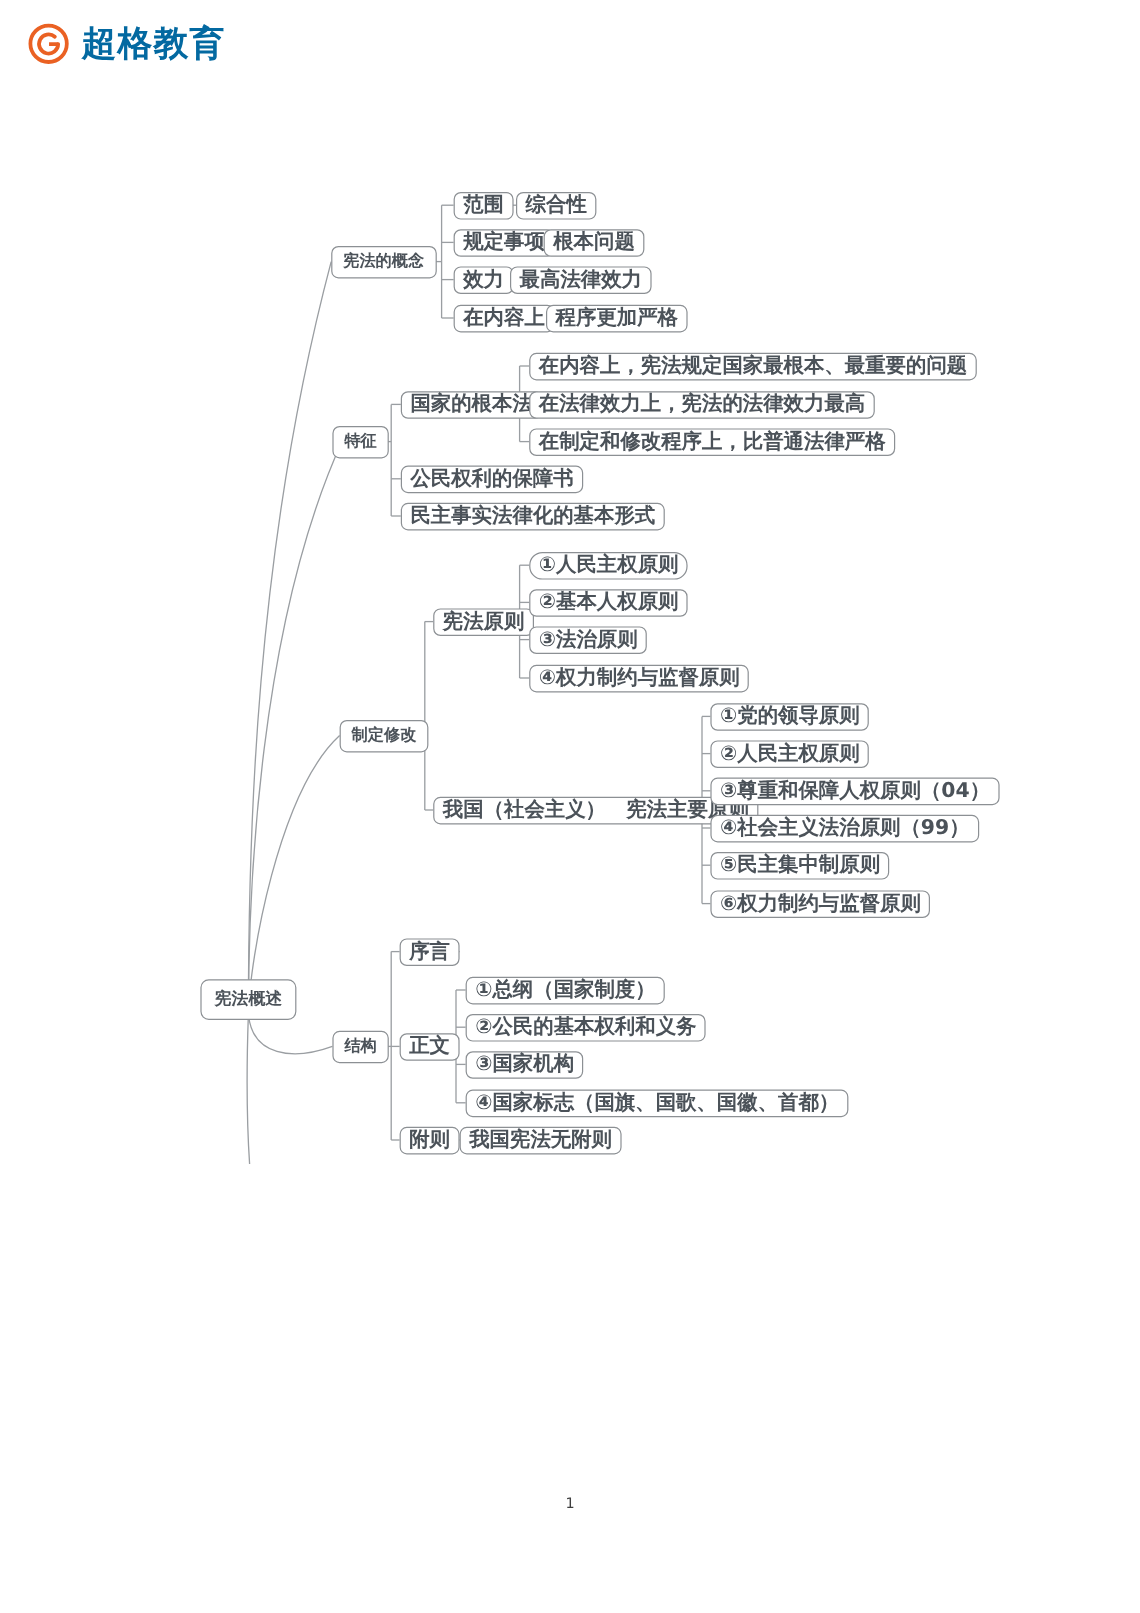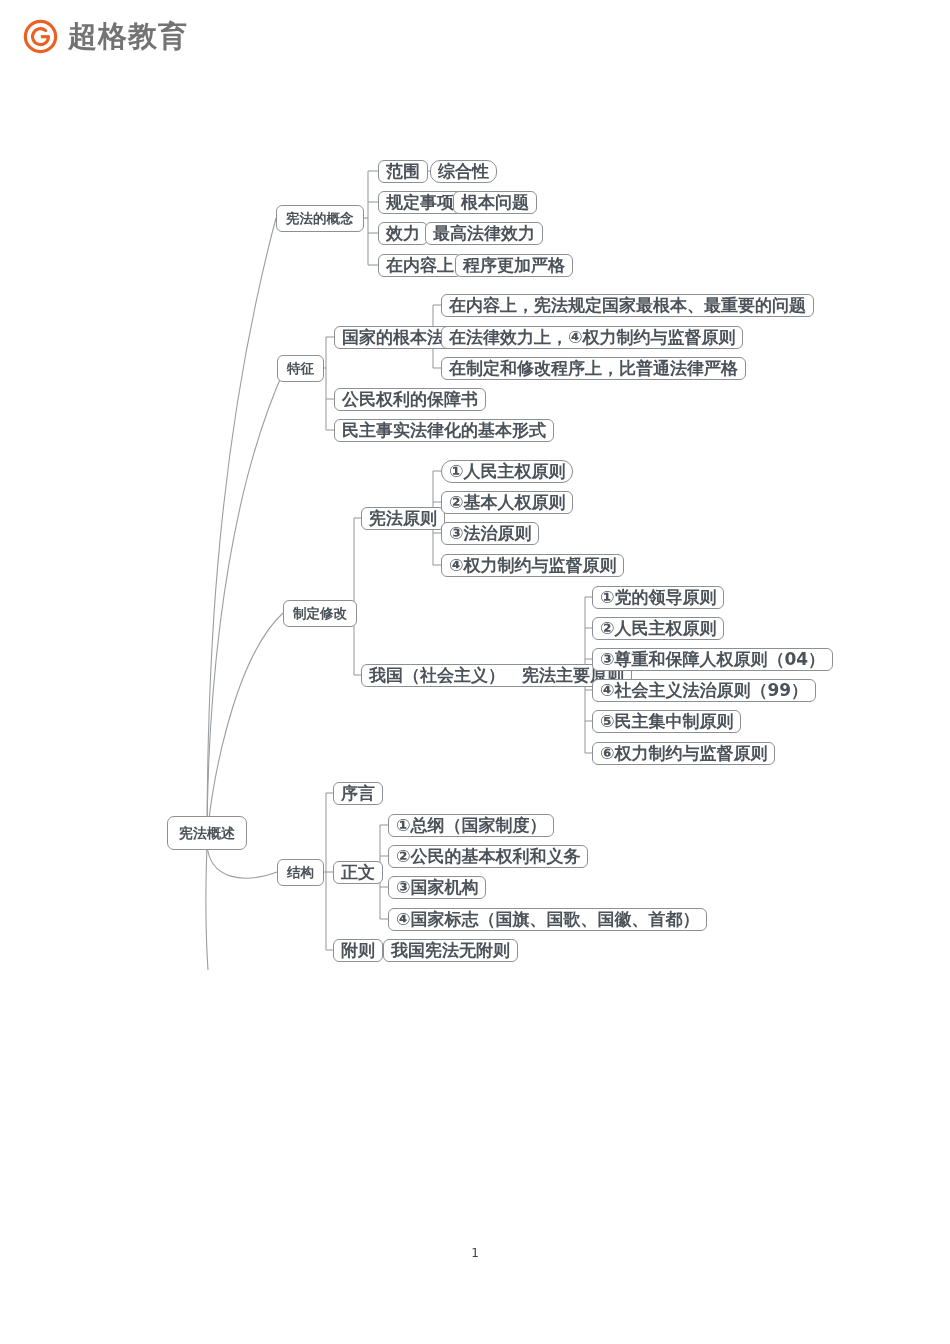--- a/index.html
+++ b/index.html
@@ -14,7 +14,7 @@
   .logo-wrap{position:absolute;left:22px;top:18px;display:flex;align-items:center;gap:9px;}
   .logo-mark{width:37px;height:37px;flex:0 0 37px;}
   .logo-text{
-    font-size:29px;font-weight:700;color:#737373;letter-spacing:1px;
+    font-size:29px;font-weight:700;color:#0369a1;letter-spacing:1px;
     font-family:"DejaVu Sans","Liberation Sans",sans-serif;line-height:1;
   }
 

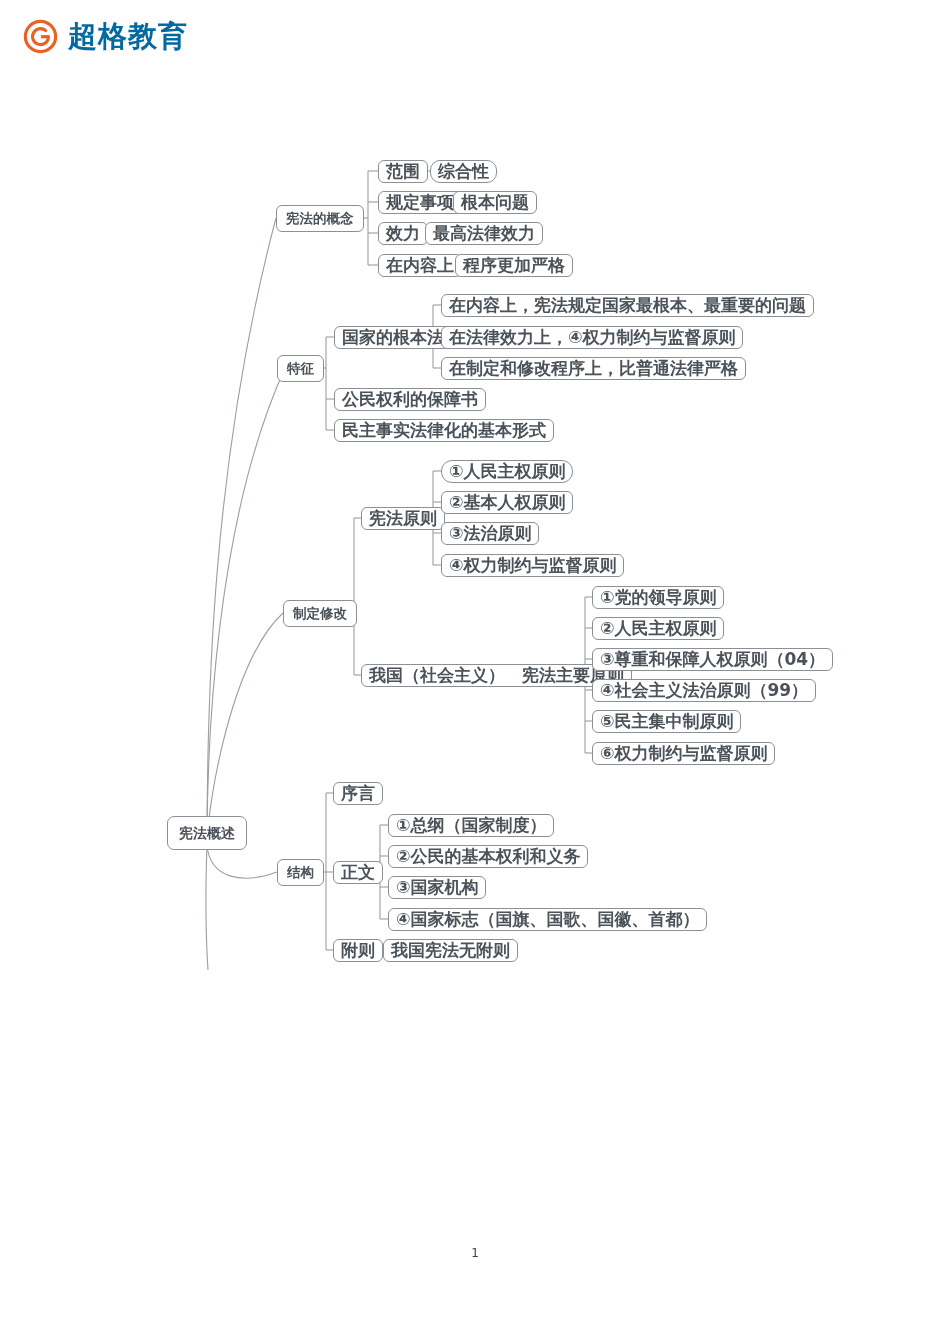--- a/index.html
+++ b/index.html
@@ -136,7 +136,7 @@
     <div class="node lvl1" style="left:276px;top:205px;text-align:center;">宪法的概念</div>
 
     <div class="node" style="left:378px;top:160px;">范围</div>
-    <div class="node" style="left:430px;top:160px;border-radius:10px;">综合性</div>
+    <div class="node" style="left:430px;top:160px;">综合性</div>
 
     <div class="node" style="left:378px;top:191px;">规定事项</div>
     <div class="node" style="left:453px;top:191px;">根本问题</div>

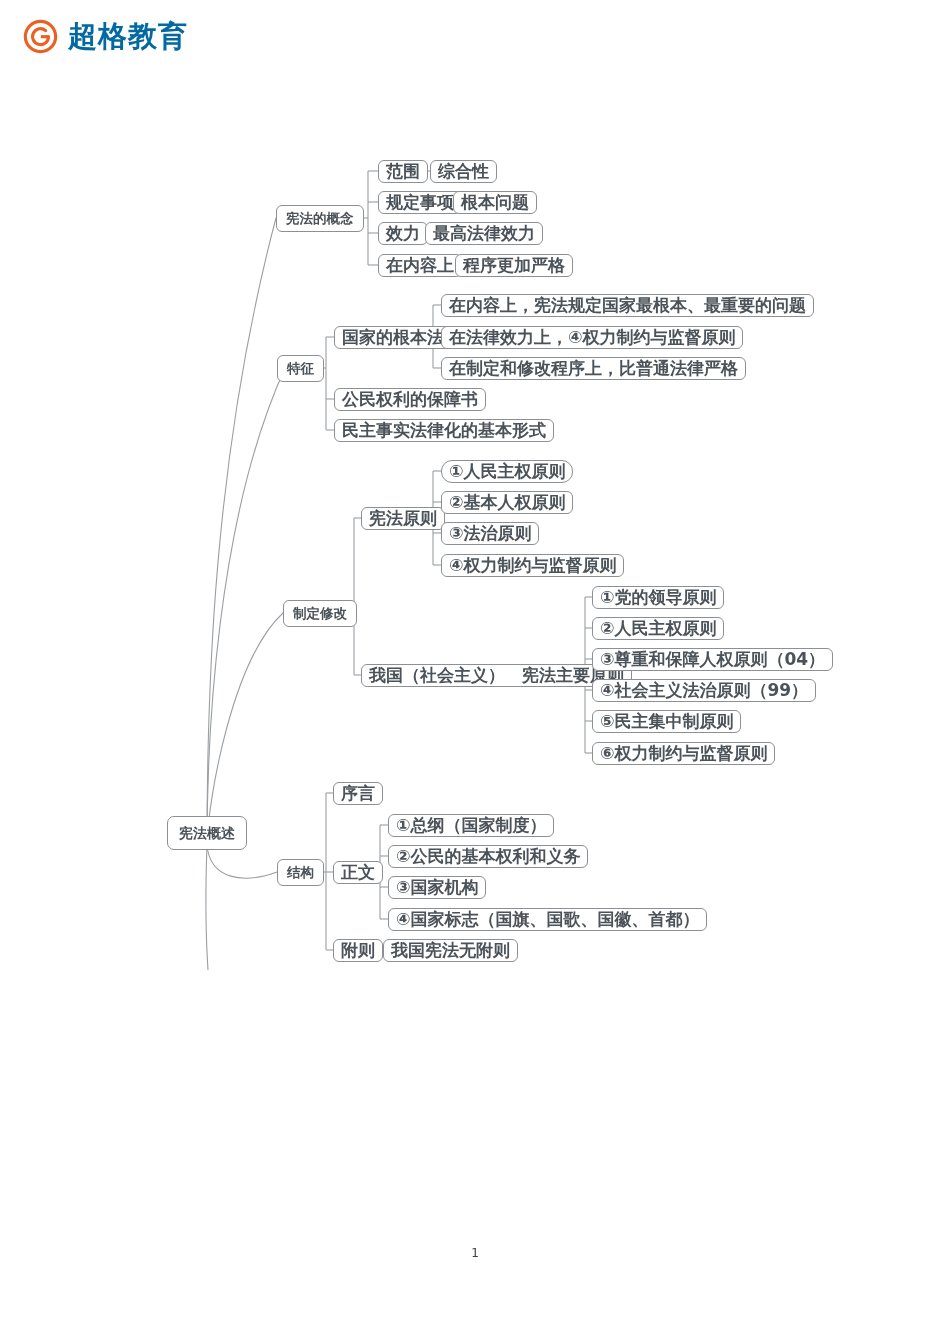--- a/index.html
+++ b/index.html
@@ -151,7 +151,7 @@
 
     <div class="node" style="left:334px;top:326px;">国家的根本法</div>
     <div class="node" style="left:441px;top:294px;">在内容上，宪法规定国家最根本、最重要的问题</div>
-    <div class="node" style="left:441px;top:326px;">在法律效力上，④权力制约与监督原则</div>
+    <div class="node" style="left:441px;top:326px;">在法律效力上，宪法的法律效力最高</div>
     <div class="node" style="left:441px;top:357px;">在制定和修改程序上，比普通法律严格</div>
 
     <div class="node" style="left:334px;top:388px;">公民权利的保障书</div>

